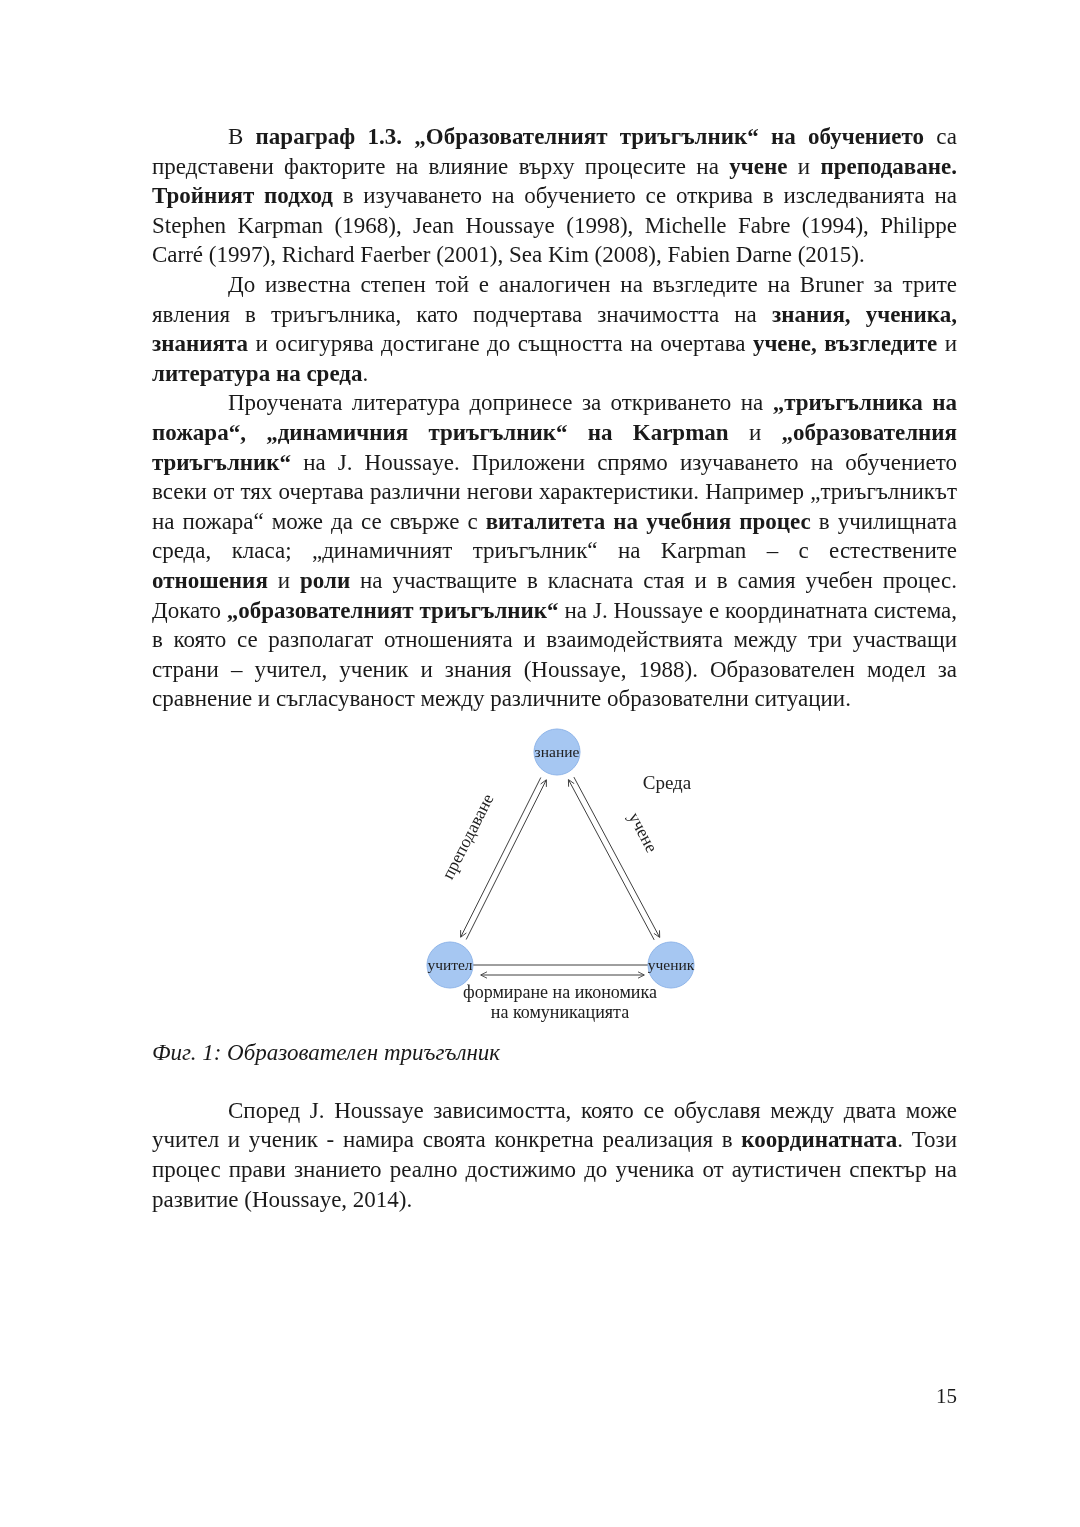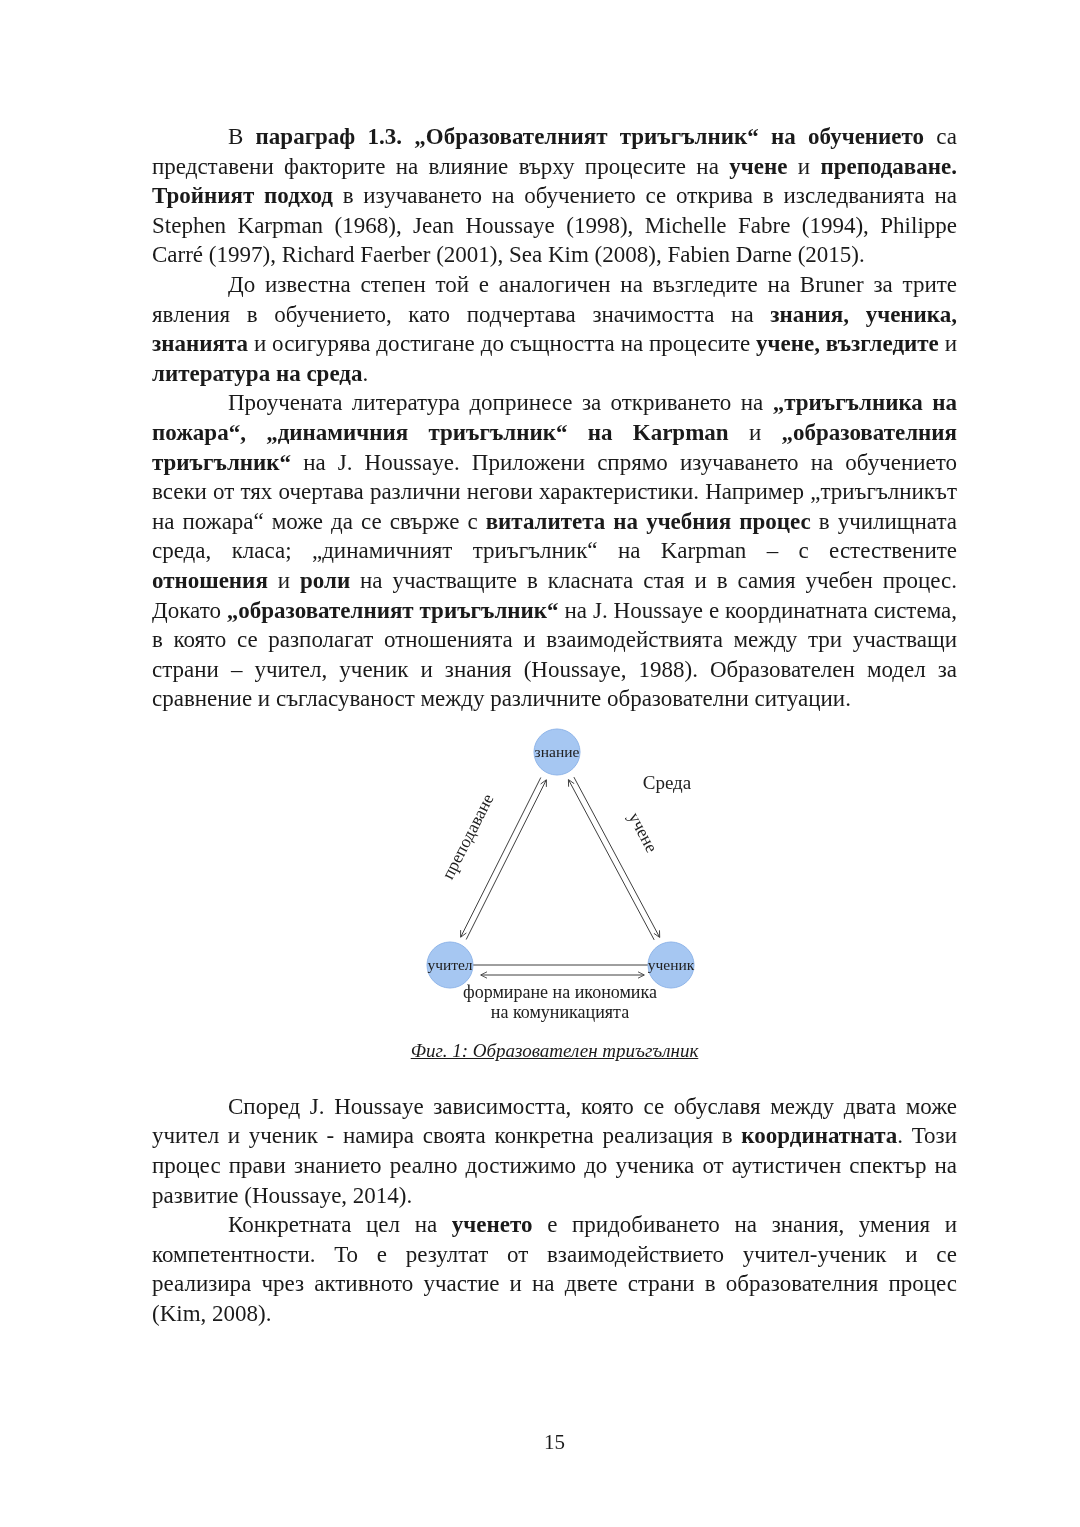--- a/index.html
+++ b/index.html
@@ -73,7 +73,7 @@
 
     <div id="paras-before">
         <p class="para"><span>В </span><b>параграф 1.3. „Образователният триъгълник“ на обучението</b><span> са представени факторите на влияние върху процесите на </span><b>учене</b><span> и </span><b>преподаване. Тройният подход</b><span> в изучаването на обучението се открива в изследванията на Stephen Karpman (1968), Jean Houssaye (1998), Michelle Fabre (1994), Philippe Carré (1997), Richard Faerber (2001), Sea Kim (2008), Fabien Darne (2015).</span></p>
-        <p class="para"><span>До известна степен той е аналогичен на възгледите на Bruner за трите явления в обучението, като подчертава значимостта на </span><b>знания,</b><span> </span><b>ученика, знанията</b><span> и осигурява достигане до същността на процесите </span><b>учене, възгледите</b><span> и </span><b>литература на среда</b><span>.</span></p>
+        <p class="para"><span>До известна степен той е аналогичен на възгледите на Bruner за трите явления в триъгълника, като подчертава значимостта на </span><b>знания,</b><span> </span><b>ученика, знанията</b><span> и осигурява достигане до същността на процесите </span><b>учене, възгледите</b><span> и </span><b>литература на среда</b><span>.</span></p>
         <p class="para"><span>Проучената литература допринесе за откриването на </span><b>„триъгълника на пожара“, „динамичния триъгълник“ на Karpman</b><span> и </span><b>„образователния триъгълник“</b><span> на J. Houssaye. Приложени спрямо изучаването на обучението всеки от тях очертава различни негови характеристики. Например „триъгълникът на пожара“ може да се свърже с </span><b>виталитета на учебния процес</b><span> в училищната среда, класа; „динамичният триъгълник“ на Karpman – с естествените </span><b>отношения</b><span> и </span><b>роли</b><span> на участващите в класната стая и в самия учебен процес. Докато </span><b>„образователният триъгълник“</b><span> на J. Houssaye е координатната система, в която се разполагат отношенията и взаимодействията между три участващи страни – учител, ученик и знания (Houssaye, 1988). Образователен модел за сравнение и съгласуваност между различните образователни ситуации.</span></p>
       </div>
 

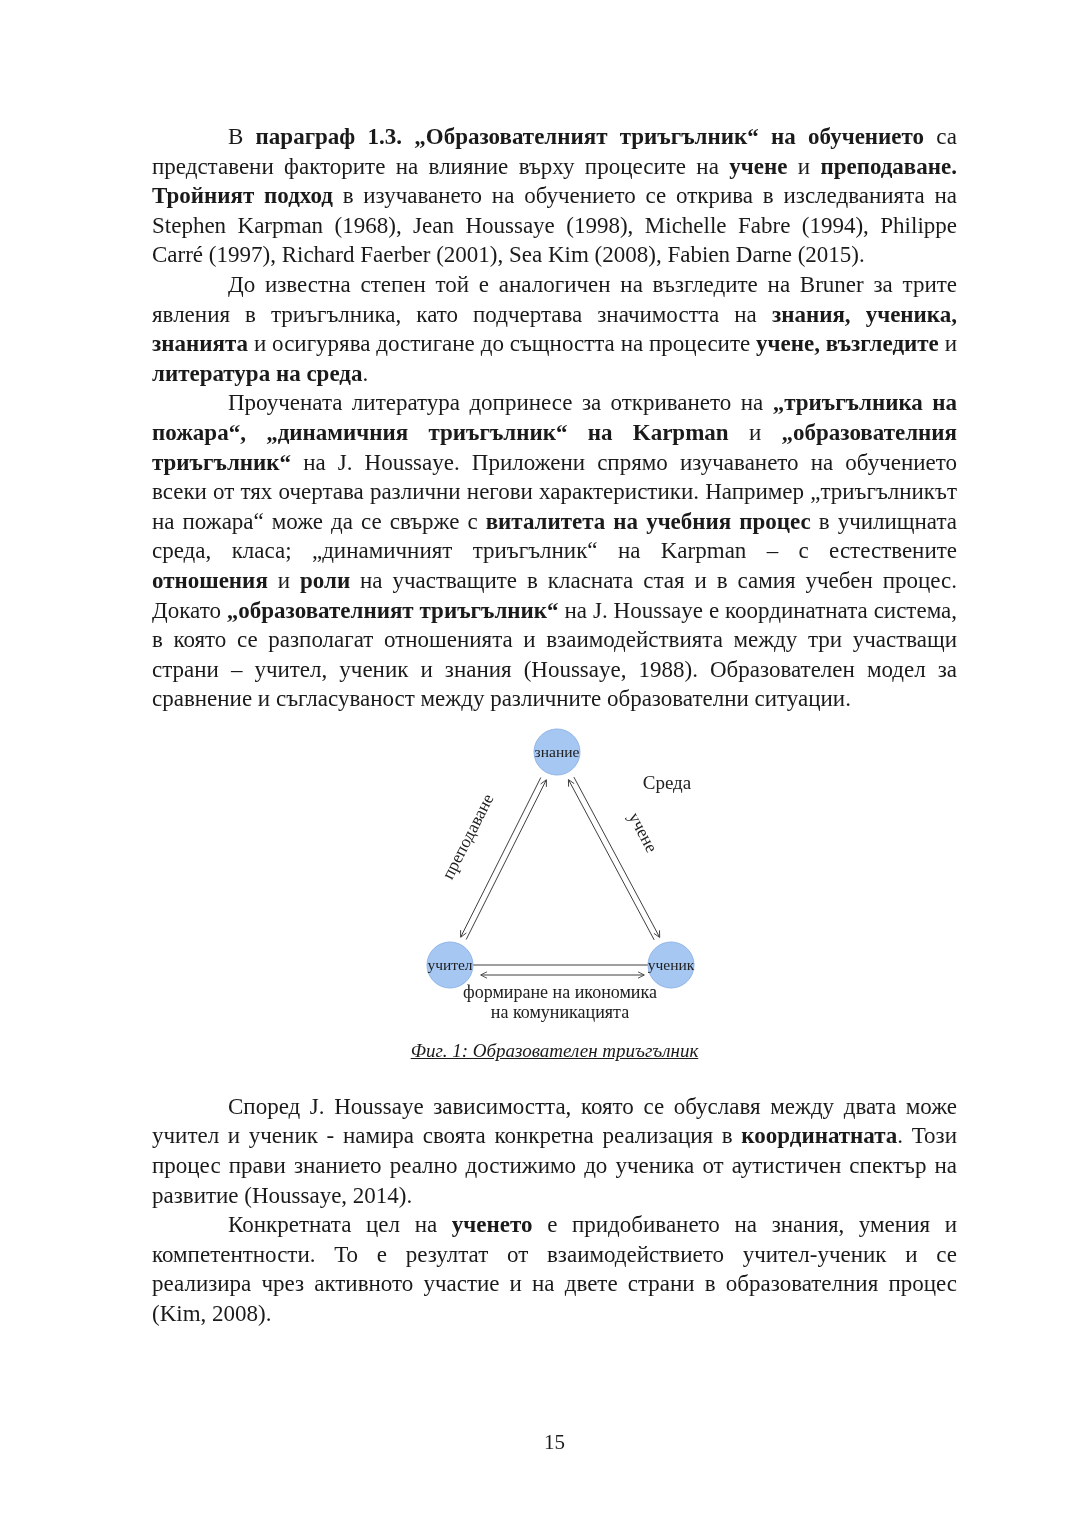--- a/index.html
+++ b/index.html
@@ -73,7 +73,7 @@
 
     <div id="paras-before">
         <p class="para"><span>В </span><b>параграф 1.3. „Образователният триъгълник“ на обучението</b><span> са представени факторите на влияние върху процесите на </span><b>учене</b><span> и </span><b>преподаване. Тройният подход</b><span> в изучаването на обучението се открива в изследванията на Stephen Karpman (1968), Jean Houssaye (1998), Michelle Fabre (1994), Philippe Carré (1997), Richard Faerber (2001), Sea Kim (2008), Fabien Darne (2015).</span></p>
-        <p class="para"><span>До известна степен той е аналогичен на възгледите на Bruner за трите явления в триъгълника, като подчертава значимостта на </span><b>знания,</b><span> </span><b>ученика, знанията</b><span> и осигурява достигане до същността на процесите </span><b>учене, възгледите</b><span> и </span><b>литература на среда</b><span>.</span></p>
+        <p class="para"><span>До известна степен той е аналогичен на възгледите на Bruner за трите явления в триъгълника, като подчертава значимостта на </span><b>знания,</b><span> </span><b>ученика, знанията</b><span> и осигурява достигане до същността на очертава </span><b>учене, възгледите</b><span> и </span><b>литература на среда</b><span>.</span></p>
         <p class="para"><span>Проучената литература допринесе за откриването на </span><b>„триъгълника на пожара“, „динамичния триъгълник“ на Karpman</b><span> и </span><b>„образователния триъгълник“</b><span> на J. Houssaye. Приложени спрямо изучаването на обучението всеки от тях очертава различни негови характеристики. Например „триъгълникът на пожара“ може да се свърже с </span><b>виталитета на учебния процес</b><span> в училищната среда, класа; „динамичният триъгълник“ на Karpman – с естествените </span><b>отношения</b><span> и </span><b>роли</b><span> на участващите в класната стая и в самия учебен процес. Докато </span><b>„образователният триъгълник“</b><span> на J. Houssaye е координатната система, в която се разполагат отношенията и взаимодействията между три участващи страни – учител, ученик и знания (Houssaye, 1988). Образователен модел за сравнение и съгласуваност между различните образователни ситуации.</span></p>
       </div>
 

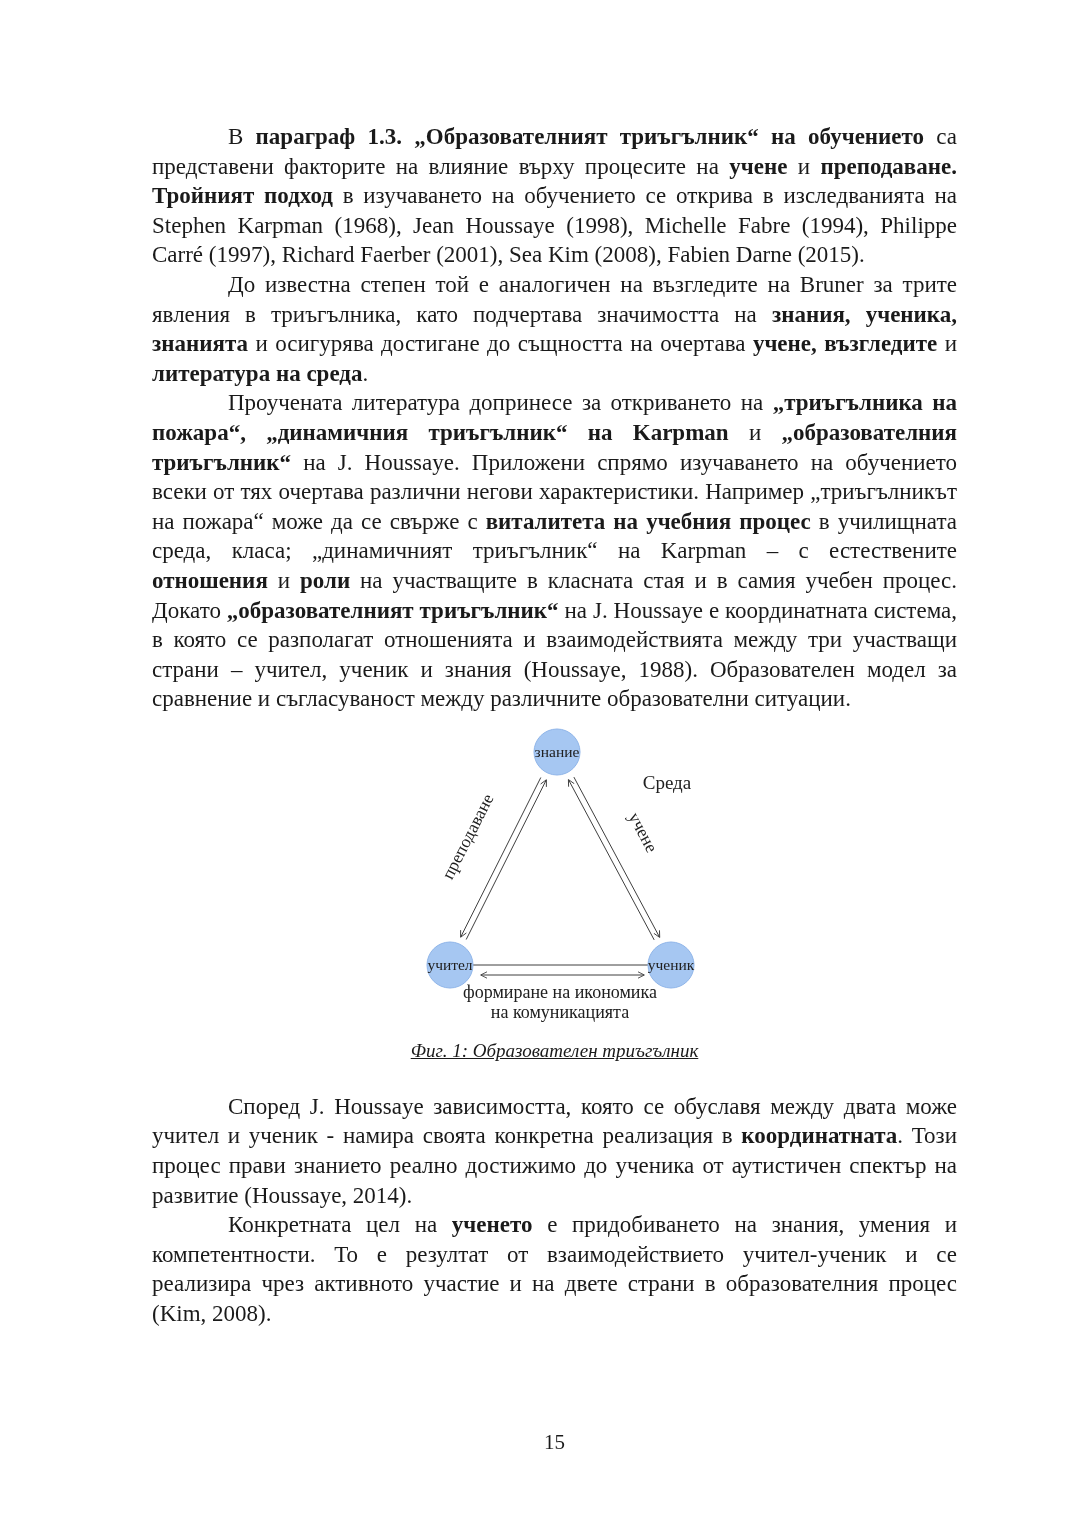--- a/index.html
+++ b/index.html
@@ -38,10 +38,9 @@
   .caption {
     display: block;
     font-style: italic;
-    font-size: 19px;
-    text-align: center;
+    font-size: 23px;
+    text-align: left;
     margin: 2px 0 30px 0;
-    text-decoration: underline;
   }
   .pageno {
     position: absolute;

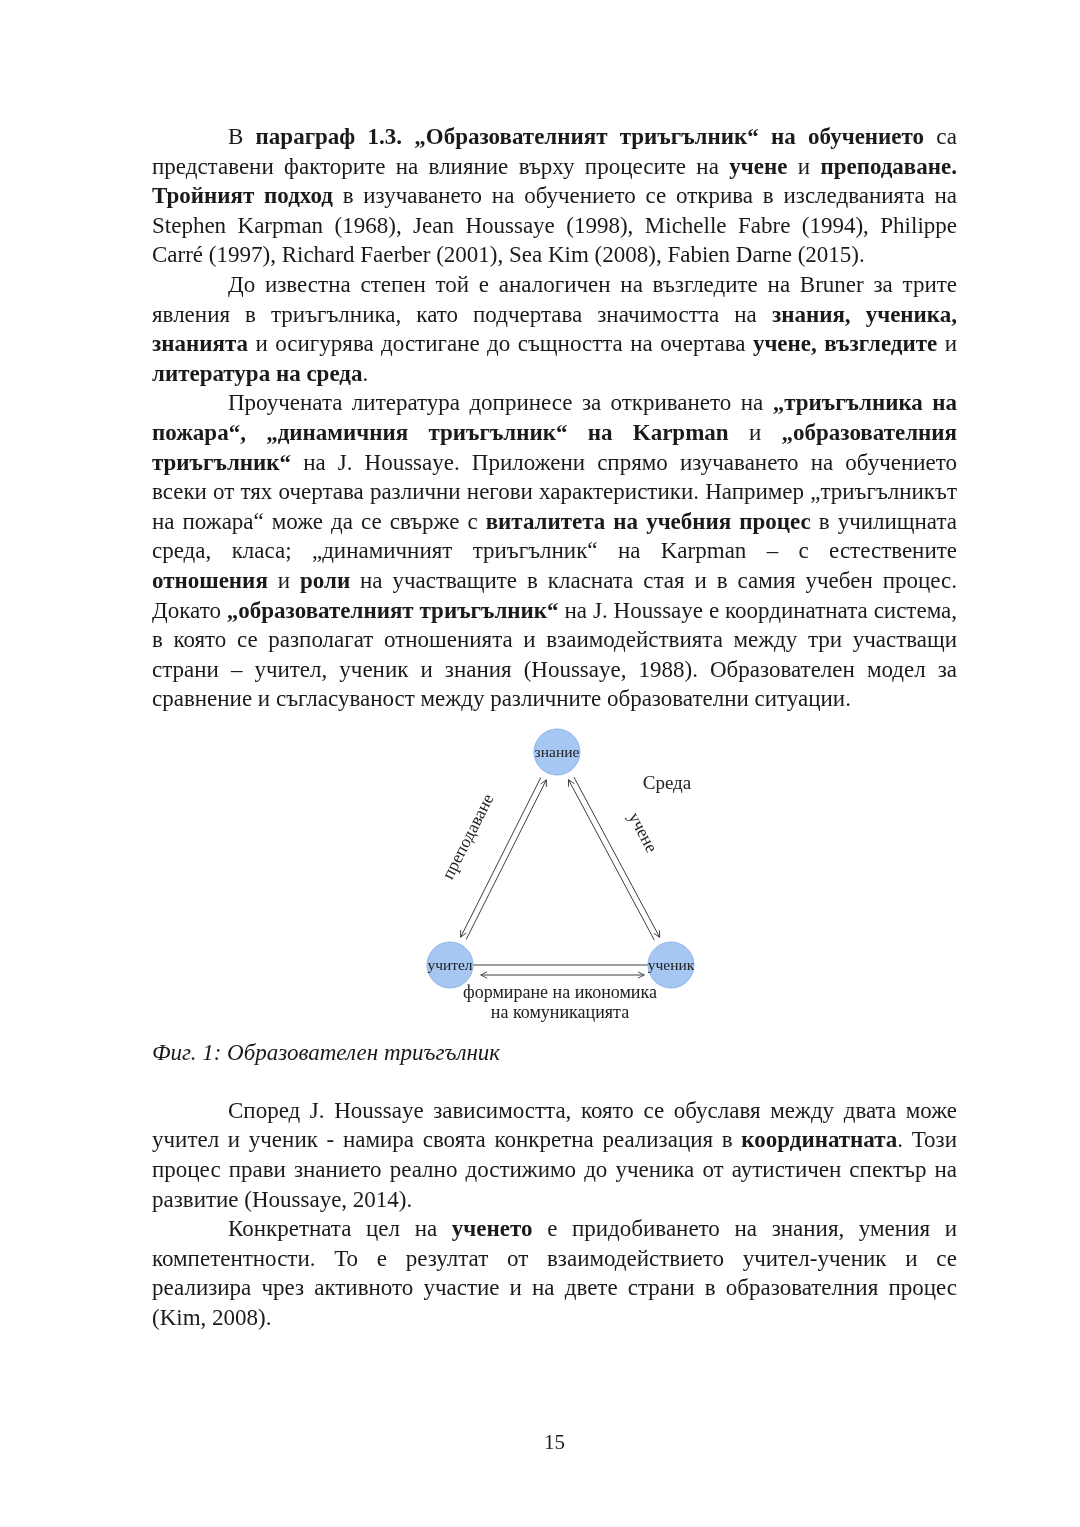--- a/index.html
+++ b/index.html
@@ -115,7 +115,6 @@
 
     <div id="paras-after">
         <p class="para"><span>Според J. Houssaye зависимостта, която се обуславя между двата може учител и ученик - намира своята конкретна реализация в </span><b>координатната</b><span>. Този процес прави знанието реално достижимо до ученика от аутистичен спектър на развитие (Houssaye, 2014).</span></p>
-        <p class="para"><span>Конкретната цел на </span><b>ученето</b><span> е придобиването на знания, умения и компетентности. То е резултат от взаимодействието учител-ученик и се реализира чрез активното участие и на двете страни в образователния процес (Kim, 2008).</span></p>
       </div>
   </div>
 

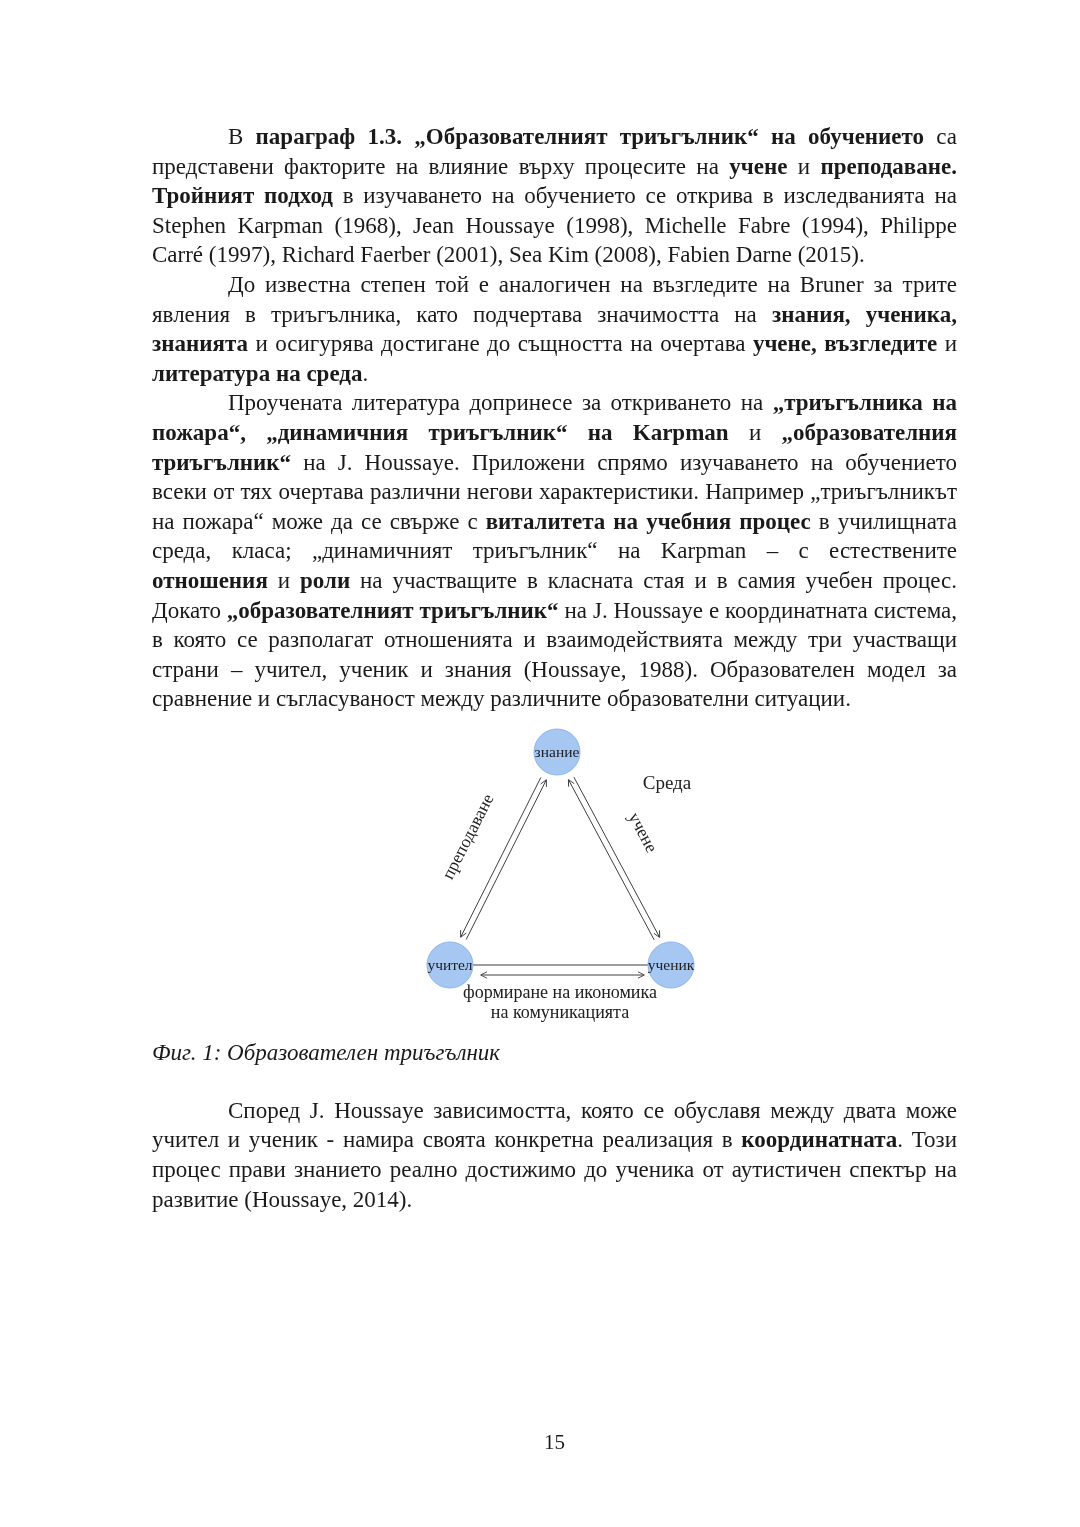--- a/index.html
+++ b/index.html
@@ -45,9 +45,9 @@
   .pageno {
     position: absolute;
     left: 152px;
-    top: 1430px;
+    top: 1384px;
     width: 805px;
-    text-align: center;
+    text-align: right;
     font-size: 21px;
   }
   svg .edge {

